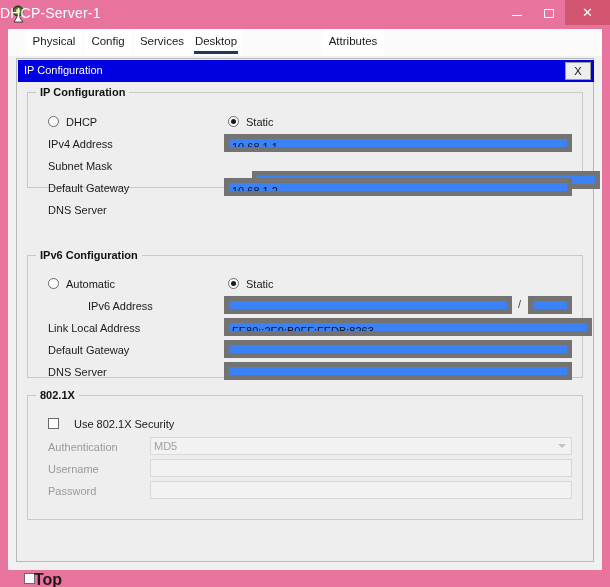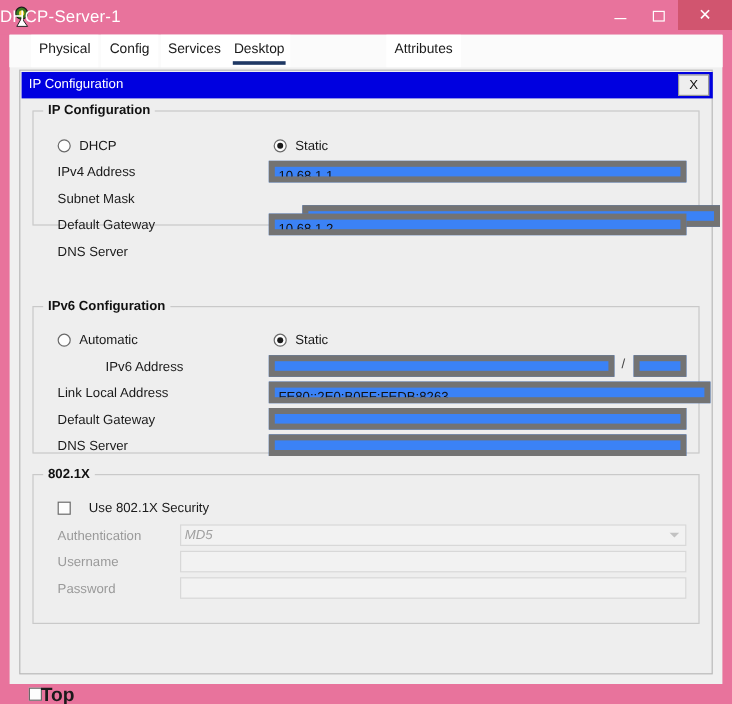--- a/index.html
+++ b/index.html
@@ -371,7 +371,7 @@
         <div class="lbl" style="left:46px; top:22px;">Use 802.1X Security</div>
 
         <div class="lbl dim" style="left:20px; top:45px;">Authentication</div>
-        <div class="combo" style="left:122px; top:41px; width:422px;font-style:italic;">
+        <div class="combo" style="left:122px; top:41px; width:422px;">
           <span>MD5</span>
           <span class="combo-arrow"></span>
         </div>

